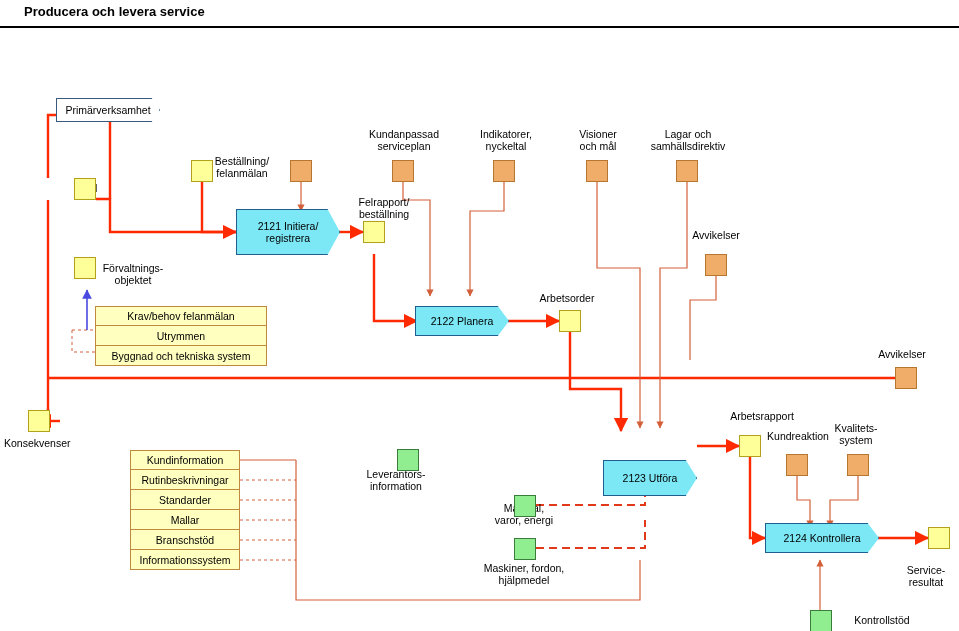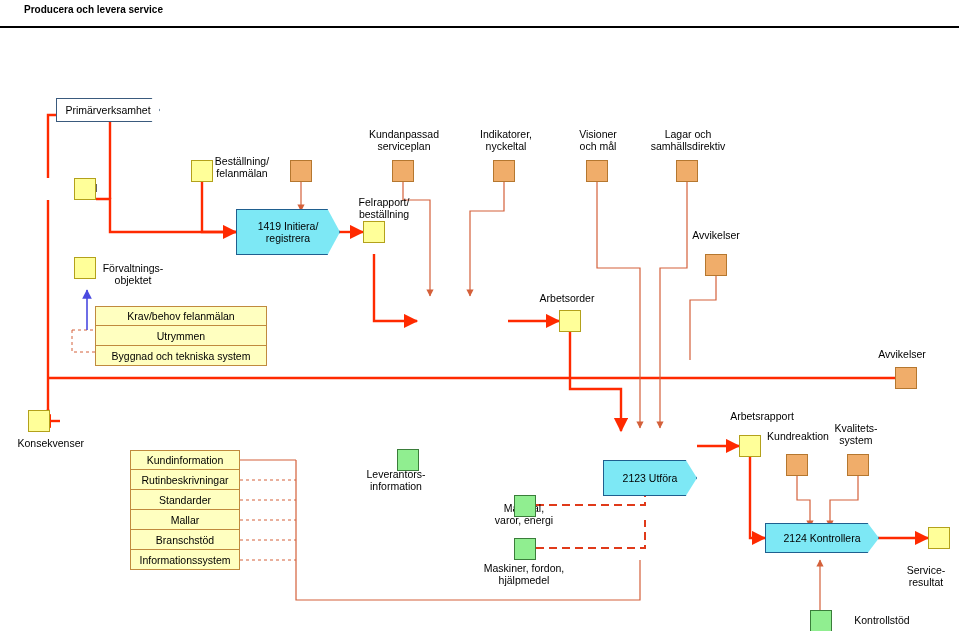--- a/index.html
+++ b/index.html
@@ -37,7 +37,7 @@
     position: absolute;
     left: 8px;
     top: 4px;
-    font-size: 10px;
+    font-size: 13px;
     font-weight: bold;
     color: #000000;
     padding-left: 16px;

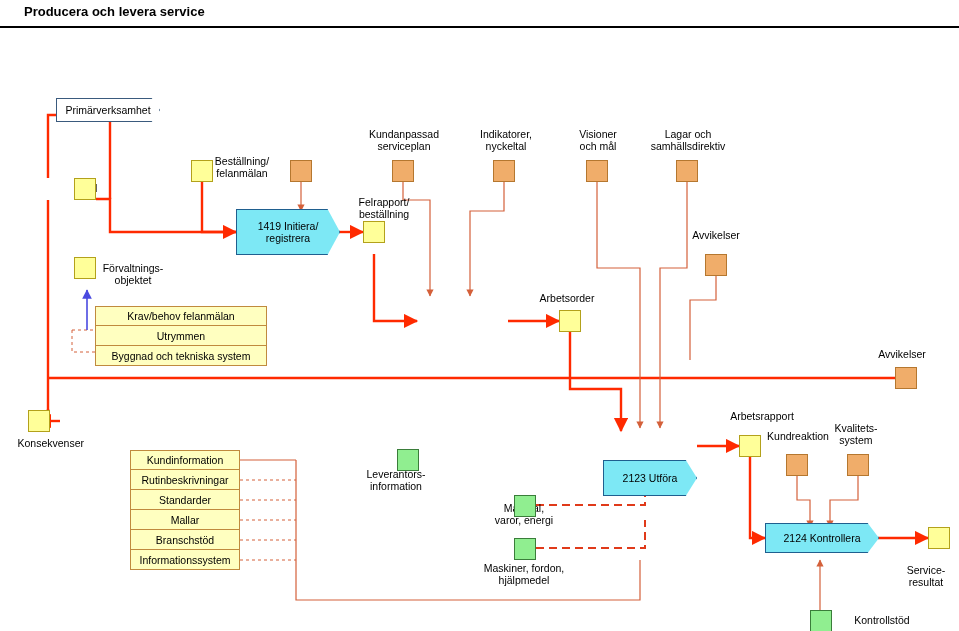--- a/index.html
+++ b/index.html
@@ -260,7 +260,7 @@
   <div class="sq yellow" style="left:928px; top:527px;"></div>
   <div class="sq green" style="left:810px; top:610px;"></div>
 
-  <div class="cyanbox" style="left:236px; top:209px; width:104px; height:46px; clip-path:polygon(0 0, 88% 0, 100% 50%, 88% 100%, 0 100%);">1419 Initiera/
+  <div class="cyanbox" style="left:236px; top:209px; width:104px; height:46px; clip-path:polygon(0 0, 88% 0, 100% 50%, 88% 100%, 0 100%);">2121 Initiera/
 registrera</div>
   <div class="cyanbox" style="left:603px; top:428px; width:94px; height:36px; clip-path:polygon(0 0, 88% 0, 100% 50%, 88% 100%, 0 100%);margin-top:32px;">2123 Utföra</div>
   <div class="cyanbox" style="left:765px; top:523px; width:114px; height:30px; clip-path:polygon(0 0, 90% 0, 100% 50%, 90% 100%, 0 100%);">2124 Kontrollera</div>

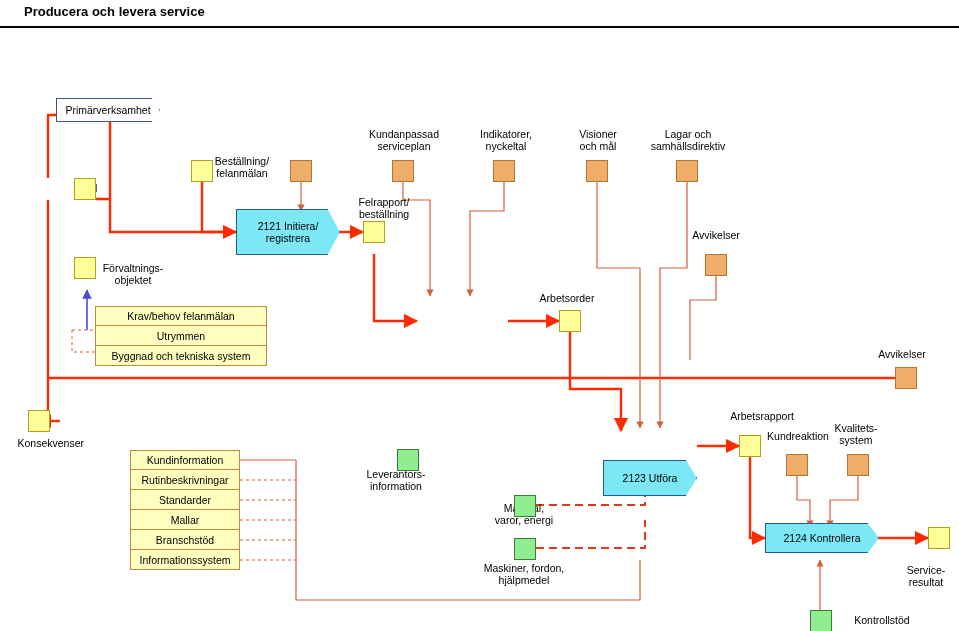--- a/index.html
+++ b/index.html
@@ -262,6 +262,7 @@
 
   <div class="cyanbox" style="left:236px; top:209px; width:104px; height:46px; clip-path:polygon(0 0, 88% 0, 100% 50%, 88% 100%, 0 100%);">2121 Initiera/
 registrera</div>
+  <div class="cyanbox" style="left:415px; top:306px; width:94px; height:30px; clip-path:polygon(0 0, 88% 0, 100% 50%, 88% 100%, 0 100%);">2122 Planera</div>
   <div class="cyanbox" style="left:603px; top:428px; width:94px; height:36px; clip-path:polygon(0 0, 88% 0, 100% 50%, 88% 100%, 0 100%);margin-top:32px;">2123 Utföra</div>
   <div class="cyanbox" style="left:765px; top:523px; width:114px; height:30px; clip-path:polygon(0 0, 90% 0, 100% 50%, 90% 100%, 0 100%);">2124 Kontrollera</div>
 

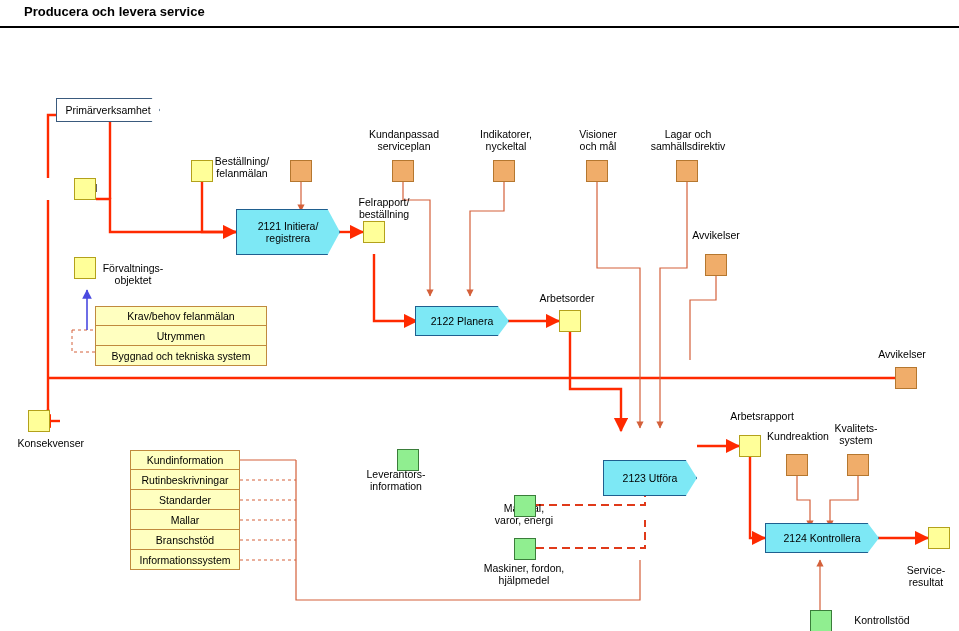--- a/index.html
+++ b/index.html
@@ -51,7 +51,7 @@
     white-space: pre-line;
   }
   .lbl.left {
-    text-align: right;
+    text-align: left;
   }
   .cyanbox {
     position: absolute;

